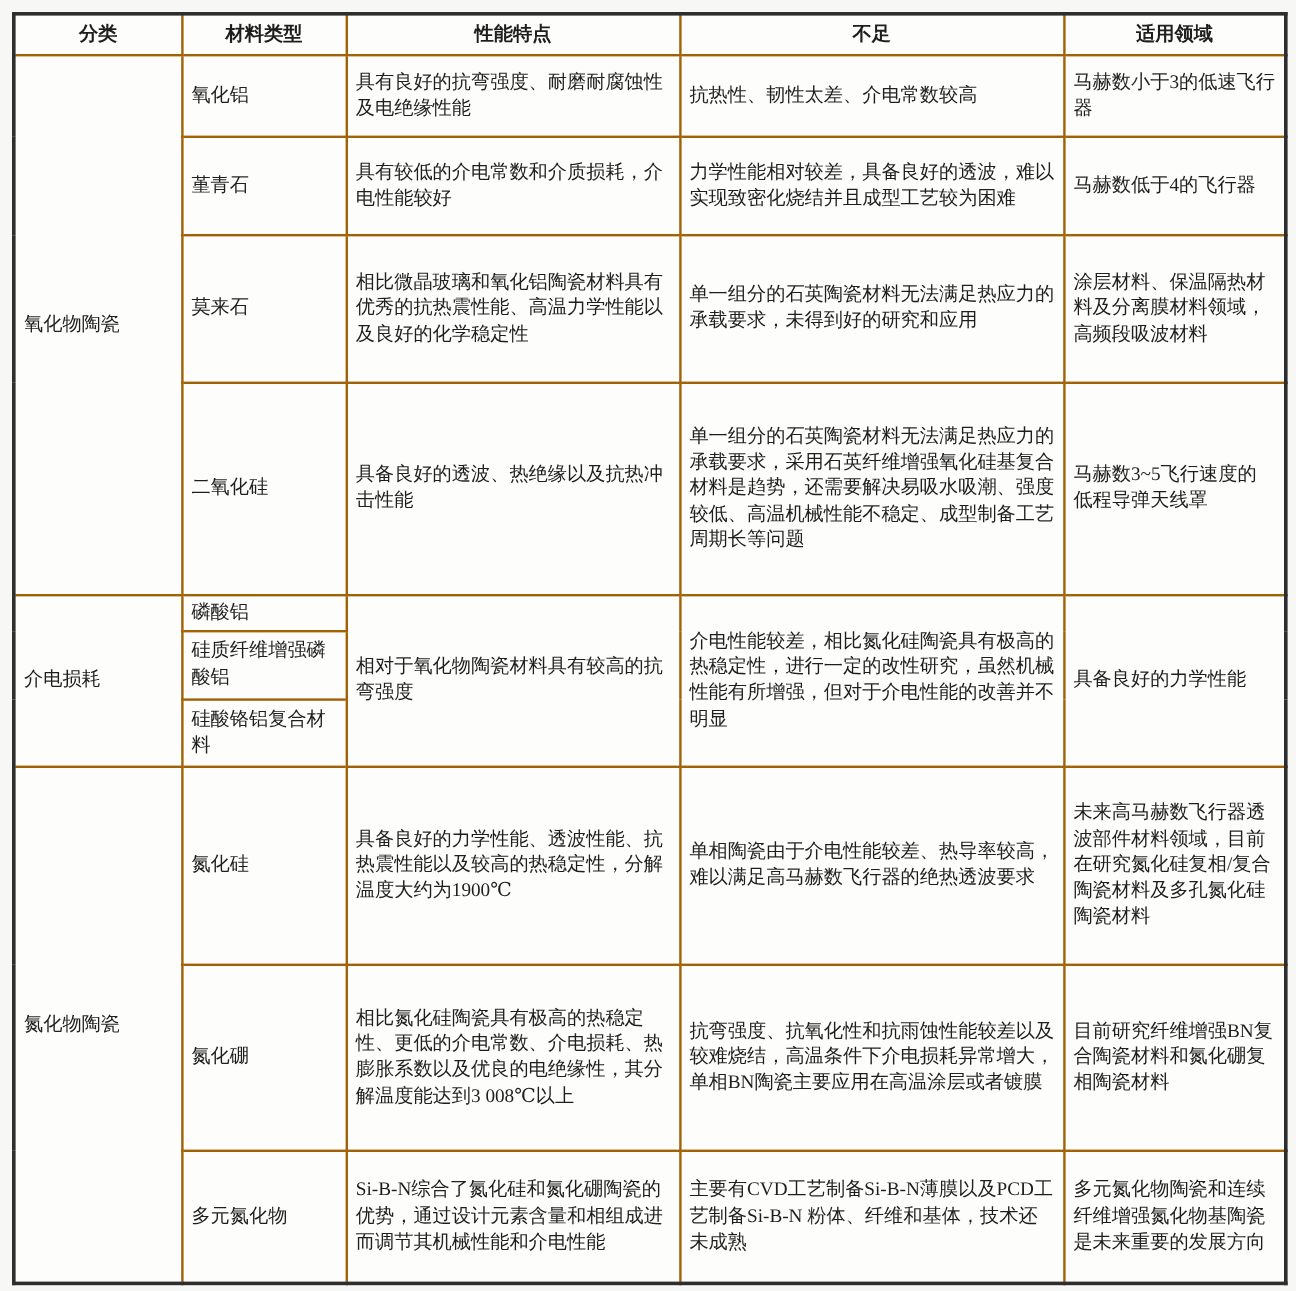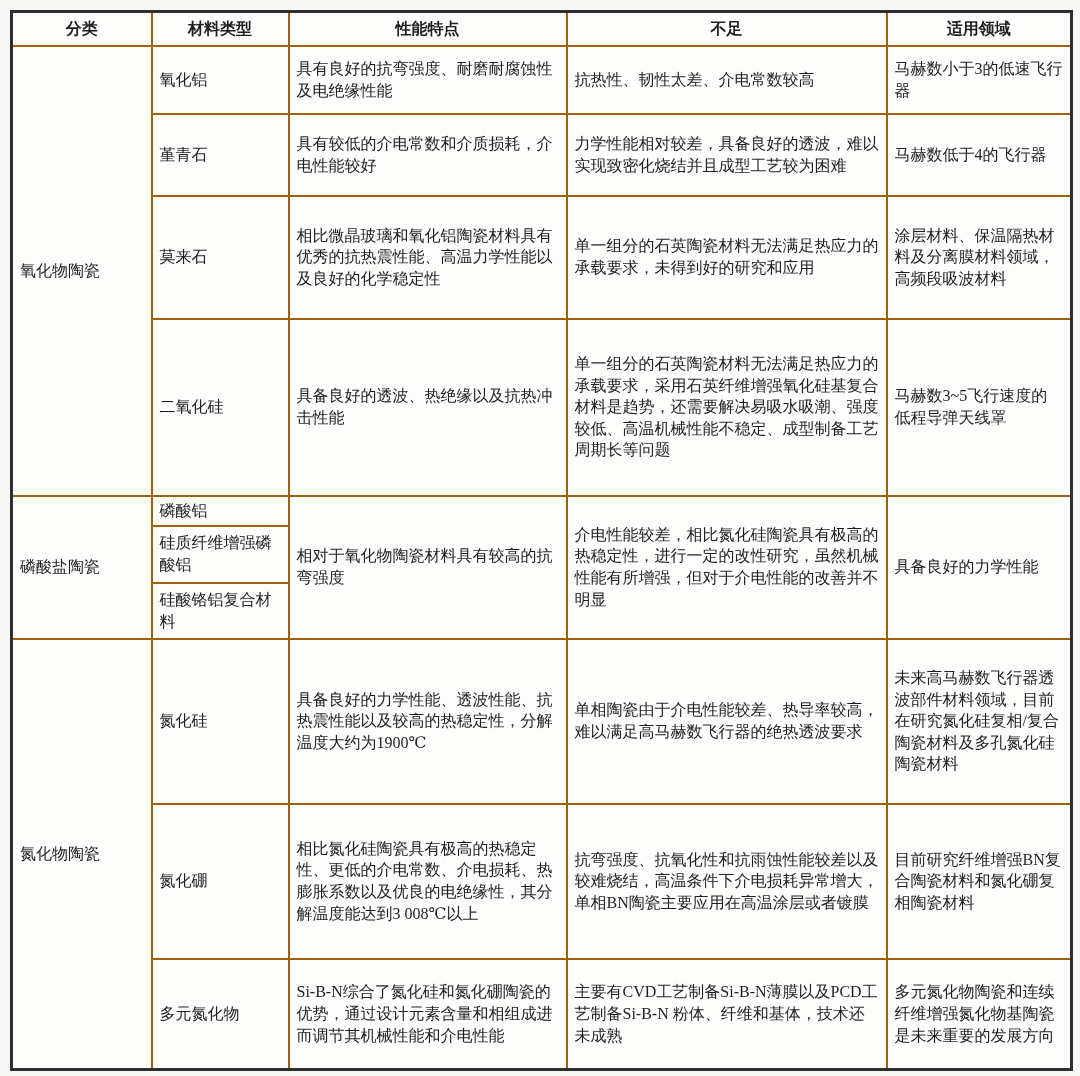--- a/index.html
+++ b/index.html
@@ -112,7 +112,7 @@
     </tr>
 
     <tr class="h-p1">
-      <td class="center" rowspan="3">磷酸盐陶瓷</td>
+      <td class="center" rowspan="3">介电损耗</td>
       <td class="center">磷酸铝</td>
       <td class="text" rowspan="3">相对于氧化物陶瓷材料具有较高的抗弯强度</td>
       <td class="text" rowspan="3">介电性能较差，相比氮化硅陶瓷具有极高的热稳定性，进行一定的改性研究，虽然机械性能有所增强，但对于介电性能的改善并不明显</td>

